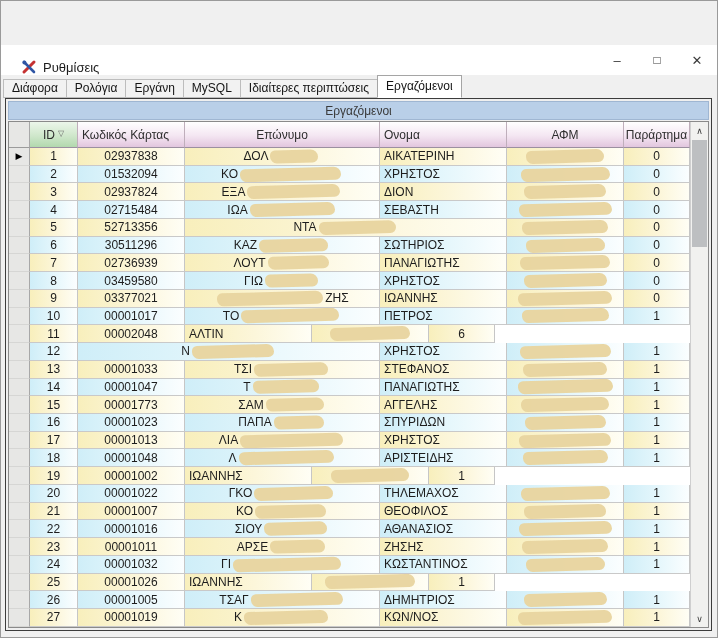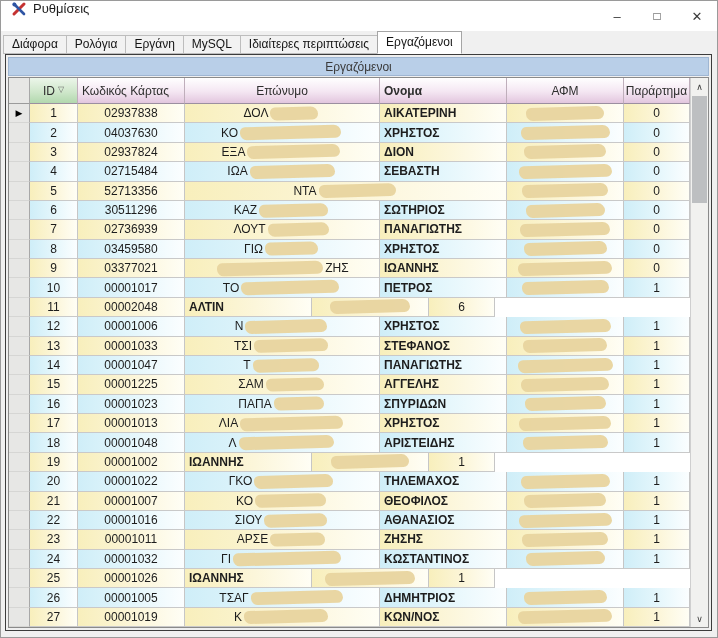--- a/index.html
+++ b/index.html
@@ -8,8 +8,8 @@
           background:#f0f0f0;display:flex;flex-direction:column;}
 
   
-  .titlebar{height:30px;background:#ffffff;display:flex;align-items:flex-start;
-            padding-left:10px;flex:0 0 auto;}
+  .titlebar{height:30px;background:#ffffff;display:flex;align-items:flex-end;
+            padding-left:20px;flex:0 0 auto;margin-top:44px;}
   .app-icon{width:16px;height:16px;margin-right:6px;flex:0 0 auto;}
   .title-text{font-size:13px;color:#1c1c1c;}
   .win-controls{margin-left:auto;display:flex;height:100%;}

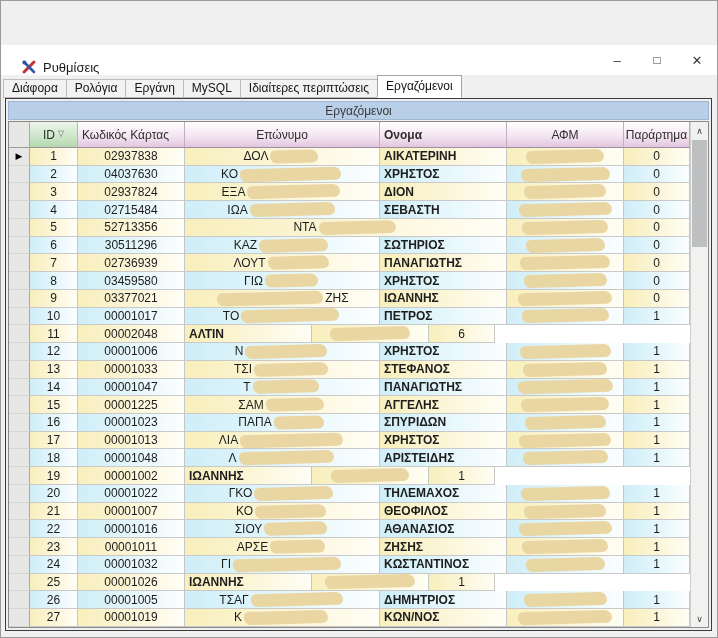--- a/index.html
+++ b/index.html
@@ -61,7 +61,7 @@
   .c-id{width:48px;flex:0 0 auto;text-align:center;}
   .c-card{width:107px;flex:0 0 auto;}
   .c-surname{flex:1;min-width:0;justify-content:center;}
-  .c-name{width:127px;flex:0 0 auto;font-weight:bold;}
+  .c-name{width:127px;flex:0 0 auto;}
   .c-afm{width:117px;flex:0 0 auto;}
   .c-branch{width:66px;flex:0 0 auto;}
   .row-arrow{font-size:9px;color:#000;line-height:1;}

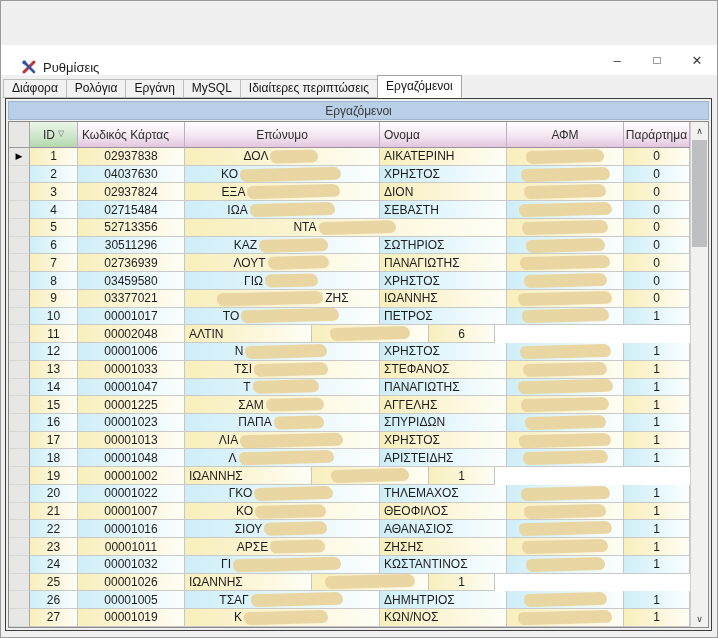--- a/index.html
+++ b/index.html
@@ -155,7 +155,7 @@
             <div class="grow even">
               <span class="cell sel c-sel"></span>
               <span class="cell data c-id center">2</span>
-              <span class="cell data c-card center">04037630</span>
+              <span class="cell data c-card center">01532094</span>
               <span class="cell data c-surname">
                 <span>ΚΟ</span>
                 <span class="blob" style="width: 101px;"></span>

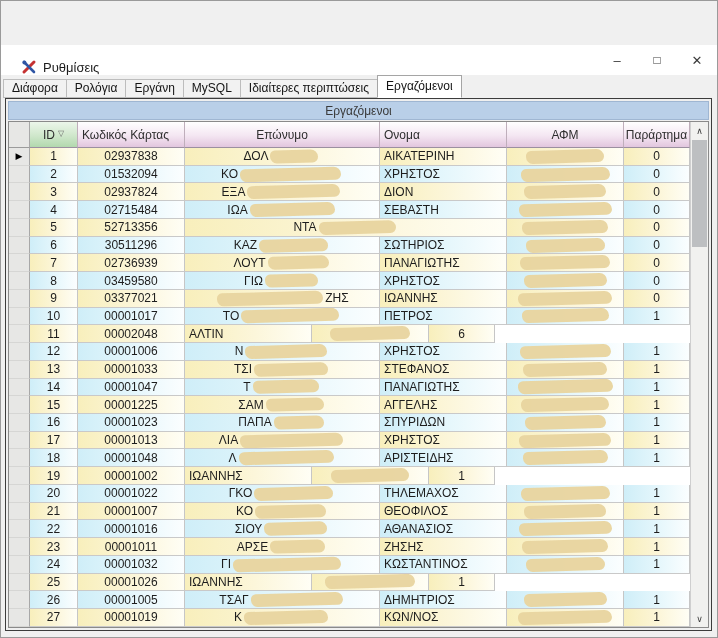--- a/index.html
+++ b/index.html
@@ -290,7 +290,6 @@
             <div class="grow even">
               <span class="cell sel c-sel"></span>
               <span class="cell data c-id center">12</span>
-              <span class="cell data c-card center">00001006</span>
               <span class="cell data c-surname">
                 <span>Ν</span>
                 <span class="blob" style="width: 82px;"></span>

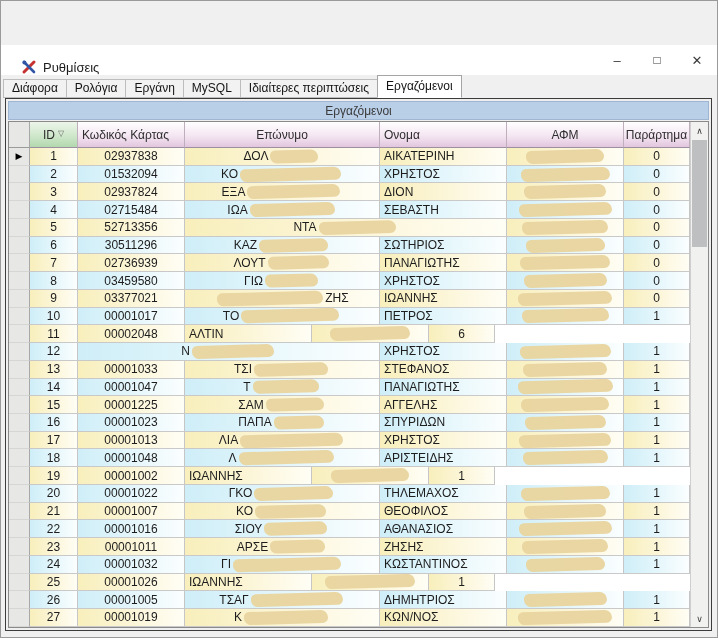--- a/index.html
+++ b/index.html
@@ -331,7 +331,7 @@
             <div class="grow odd">
               <span class="cell sel c-sel"></span>
               <span class="cell data c-id center">15</span>
-              <span class="cell data c-card center">00001225</span>
+              <span class="cell data c-card center">00001773</span>
               <span class="cell data c-surname">
                 <span>ΣΑΜ</span>
                 <span class="blob" style="width: 58px;"></span>

